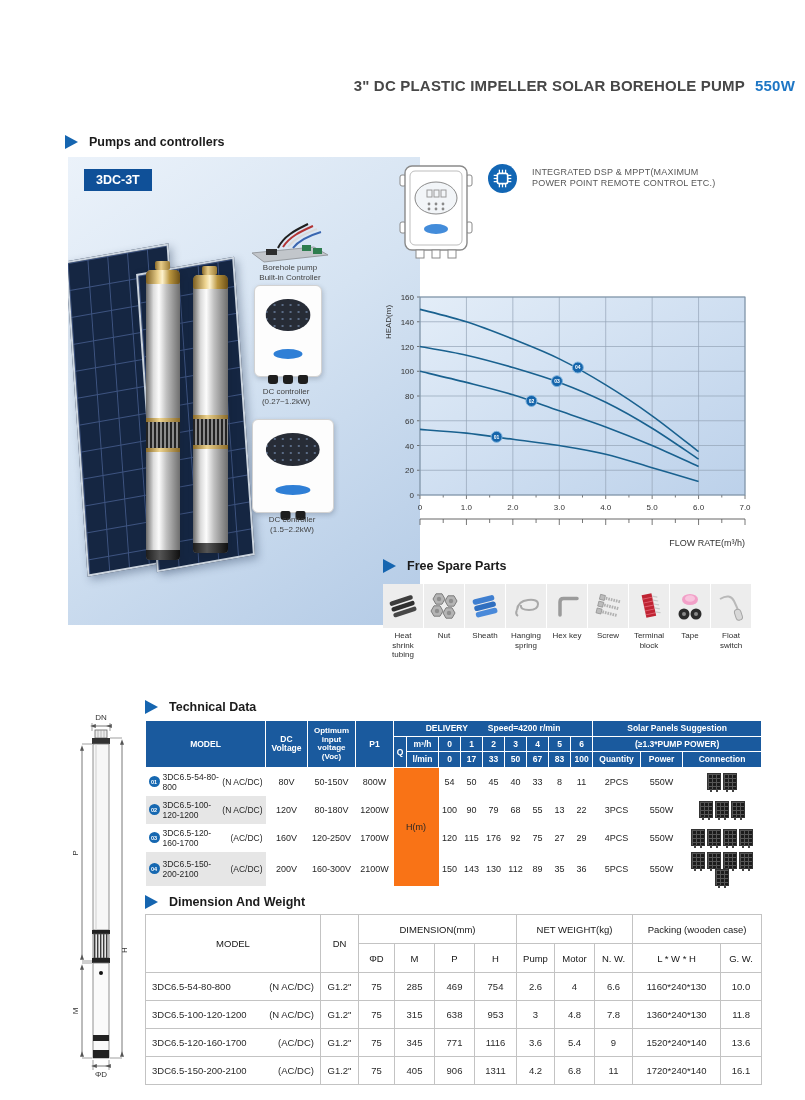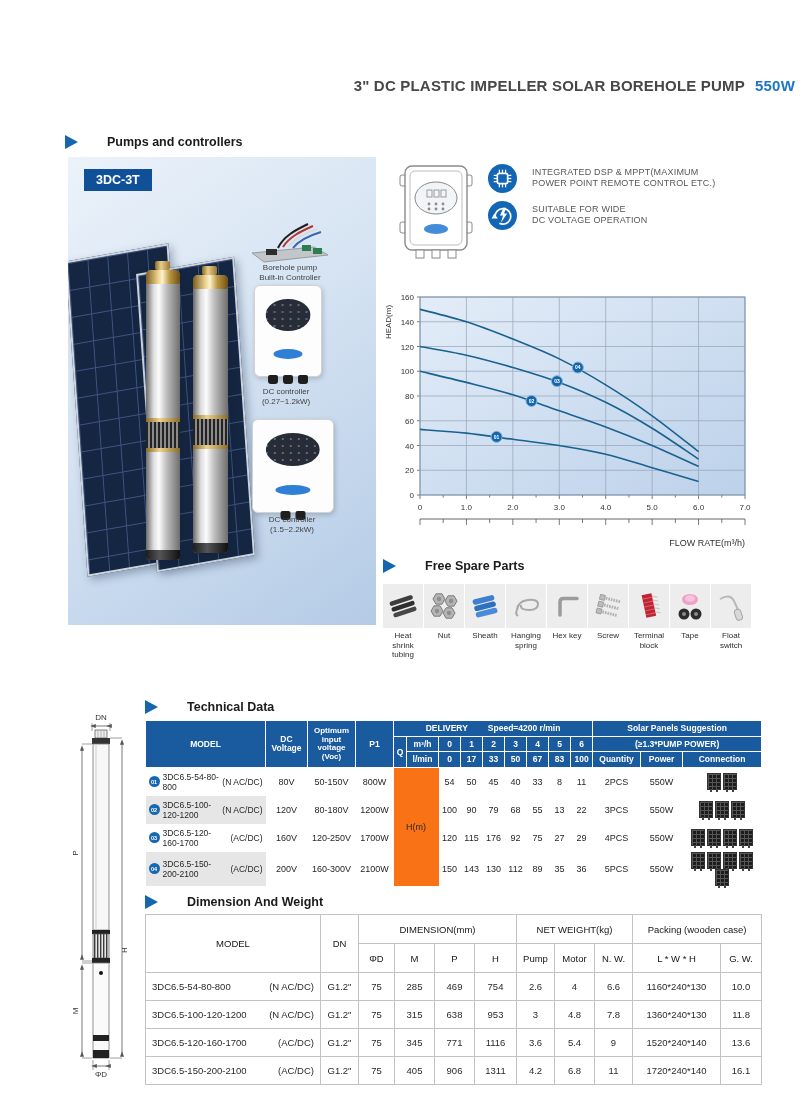--- a/index.html
+++ b/index.html
@@ -13,7 +13,7 @@
   .page-title .power{color:#1d76c5;margin-left:10px}
 
   
-  .sec-head{position:absolute;display:flex;align-items:center;gap:29px}
+  .sec-head{position:absolute;display:flex;align-items:center;gap:11px}
   .tri{width:0;height:0;border-left:13px solid #1565b0;border-top:7px solid transparent;
     border-bottom:7px solid transparent}
   .sec-label{font-weight:bold;font-size:12.5px;color:#1b1b1b}

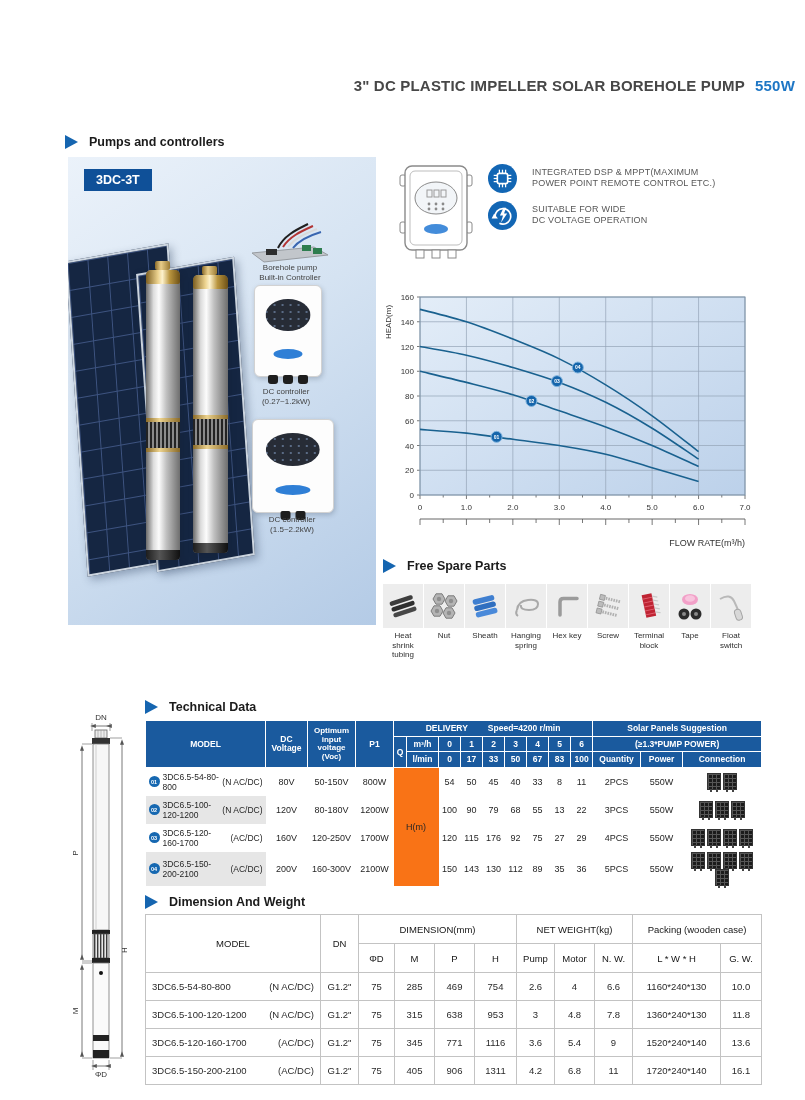--- a/index.html
+++ b/index.html
@@ -19,7 +19,7 @@
   .sec-label{font-weight:bold;font-size:12.5px;color:#1b1b1b}
 
   
-  .product-panel{position:absolute;left:68px;top:157px;width:308px;height:468px;
+  .product-panel{position:absolute;left:68px;top:157px;width:352px;height:468px;
     background:linear-gradient(145deg,#ebf2fa 0%,#d5e3f2 45%,#b4cbe6 100%);overflow:hidden}
   .badge{position:absolute;left:16px;top:12px;background:#0f5098;color:#fff;font-weight:bold;
     font-size:12.5px;padding:4px 12px;z-index:5}

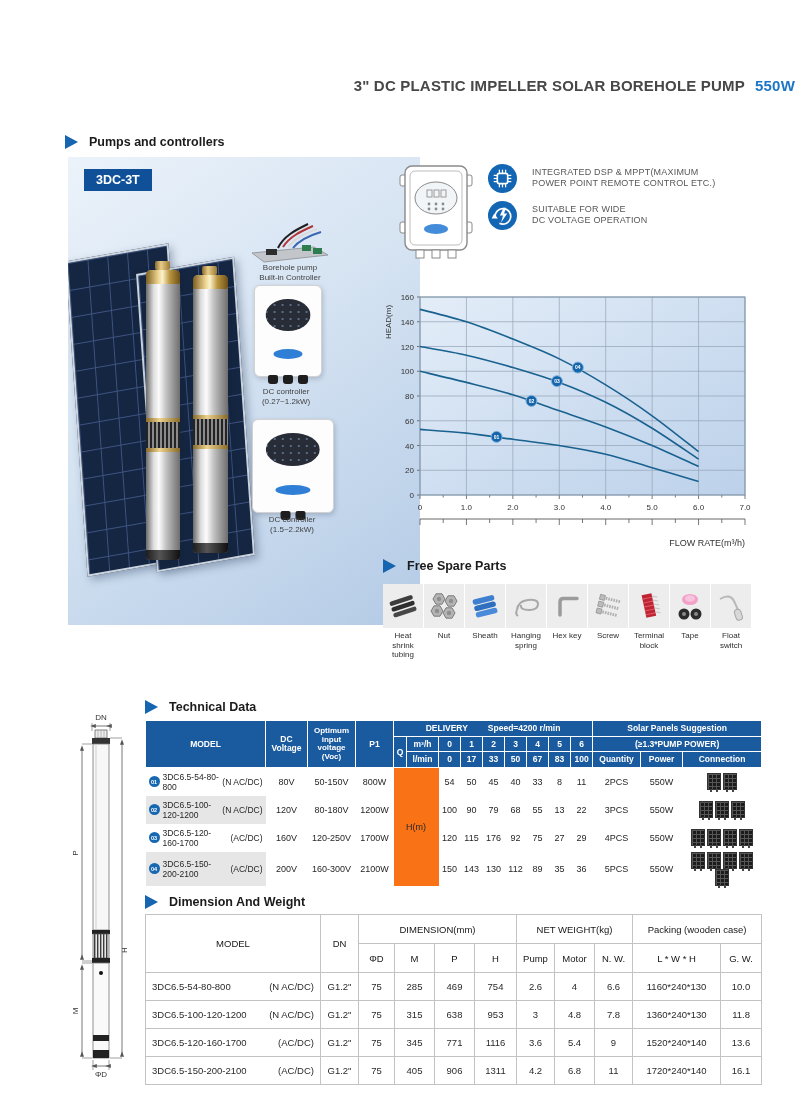--- a/index.html
+++ b/index.html
@@ -229,17 +229,6 @@
     </span>
     <span class="f-text">INTEGRATED DSP &amp; MPPT(MAXIMUM
 POWER POINT REMOTE CONTROL ETC.)</span>
-  </div>
-  <div class="feature">
-    <span class="f-icon">
-      <svg width="29" height="29" viewBox="0 0 28 28">
-        <path d="M7,16a7.5,7.5 0 1 1 4,5.5" fill="none" stroke="#fff" stroke-width="1.6"></path>
-        <polygon points="6,12 9.5,17 3.5,17" fill="#fff"></polygon>
-        <polygon points="15,6.5 11.5,14 14.5,14 12.5,21 18.5,12 15.5,12 17.5,6.5" fill="#fff"></polygon>
-      </svg>
-    </span>
-    <span class="f-text">SUITABLE FOR WIDE
-DC VOLTAGE OPERATION</span>
   </div>
 </div>
 

